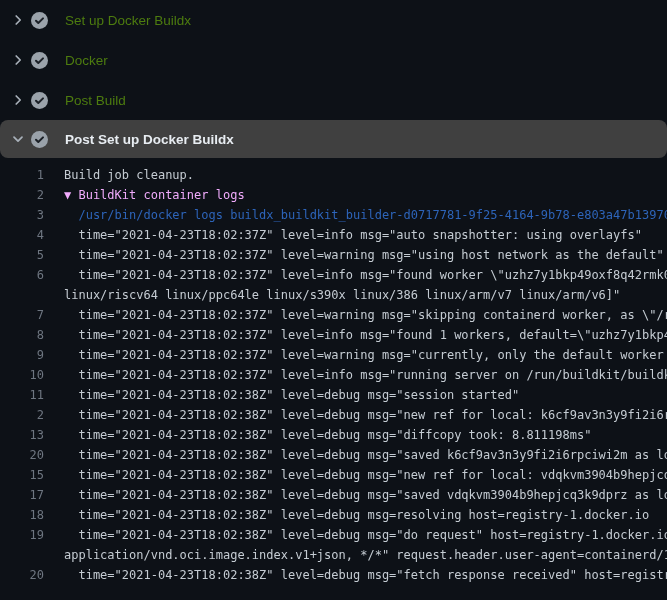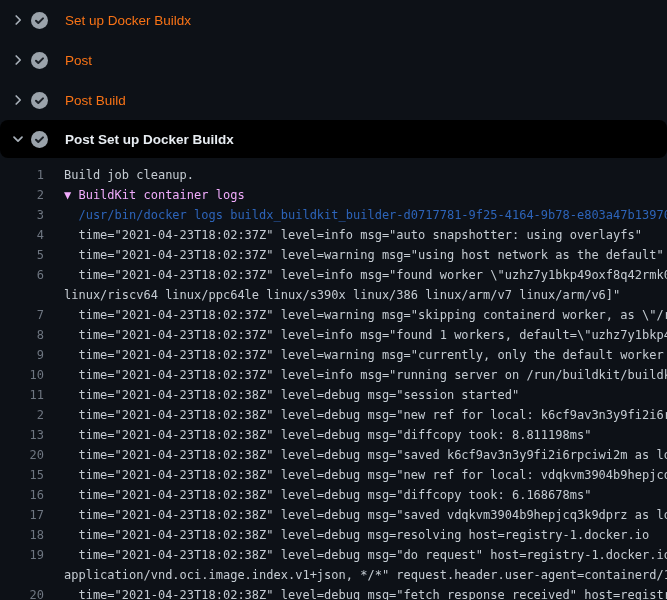--- a/index.html
+++ b/index.html
@@ -16,7 +16,7 @@
     display: flex; align-items: center;
     padding-left: 10px;
     cursor: pointer;
-    color: #f97316;
+    color: #4d7c0f;
     font-size: 13.5px;
   }
   .step-row.expanded {

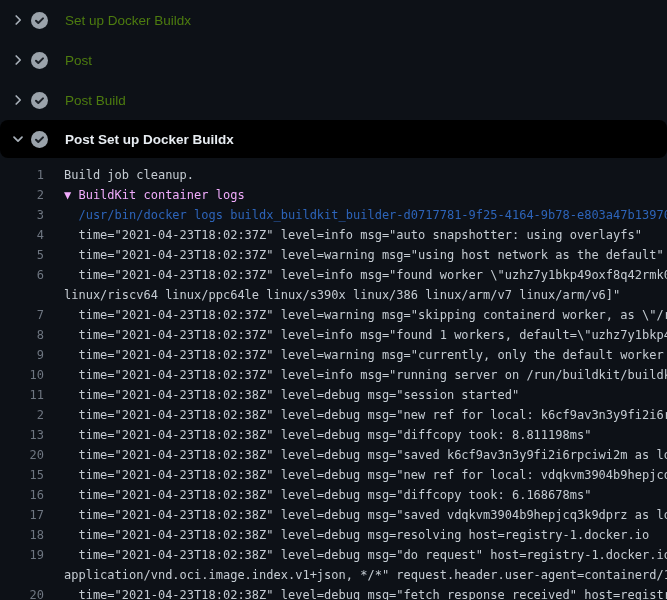--- a/index.html
+++ b/index.html
@@ -85,7 +85,7 @@
           <circle cx="8.5" cy="8.5" r="8.5" fill="#9aa2aa"></circle>
           <path d="M5 8.7l2.3 2.3L12 6.4" stroke="#1b2026" stroke-width="2" fill="none" stroke-linecap="round" stroke-linejoin="round"></path>
         </svg></span>
-      <span class="step-label">Post</span>
+      <span class="step-label">Docker</span>
     </div>
     <div class="step-row">
       <span class="chev">

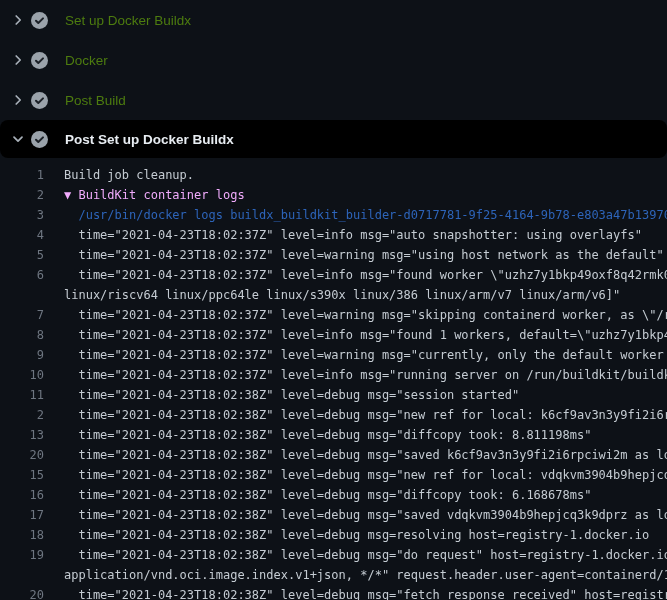--- a/index.html
+++ b/index.html
@@ -21,7 +21,7 @@
   }
   .step-row.expanded {
     height: 38px;
-    background: #000000;
+    background: #404040;
     border-radius: 8px;
     color: #e8edf2;
     font-weight: 600;

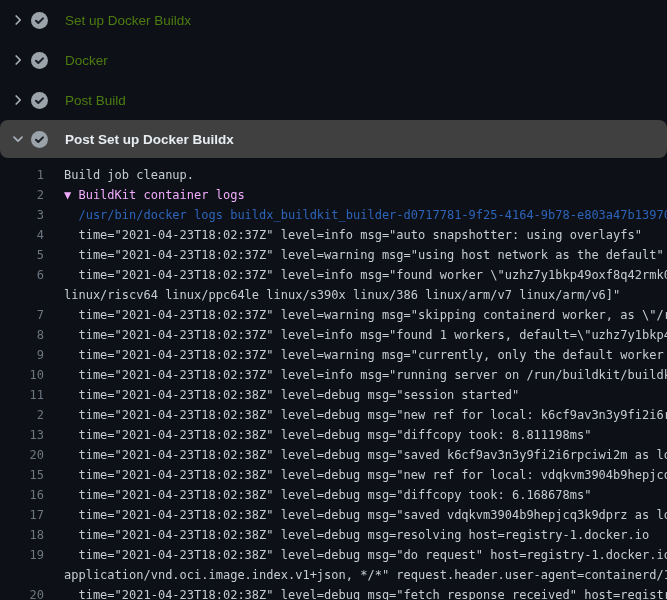--- a/index.html
+++ b/index.html
@@ -178,10 +178,6 @@
       <span class="log-text plain">  time="2021-04-23T18:02:38Z" level=debug msg="new ref for local: vdqkvm3904b9hepjcq3k9</span>
     </div>
     <div class="log-row">
-      <span class="log-num">16</span>
-      <span class="log-text plain">  time="2021-04-23T18:02:38Z" level=debug msg="diffcopy took: 6.168678ms"</span>
-    </div>
-    <div class="log-row">
       <span class="log-num">17</span>
       <span class="log-text plain">  time="2021-04-23T18:02:38Z" level=debug msg="saved vdqkvm3904b9hepjcq3k9dprz as local"</span>
     </div>

